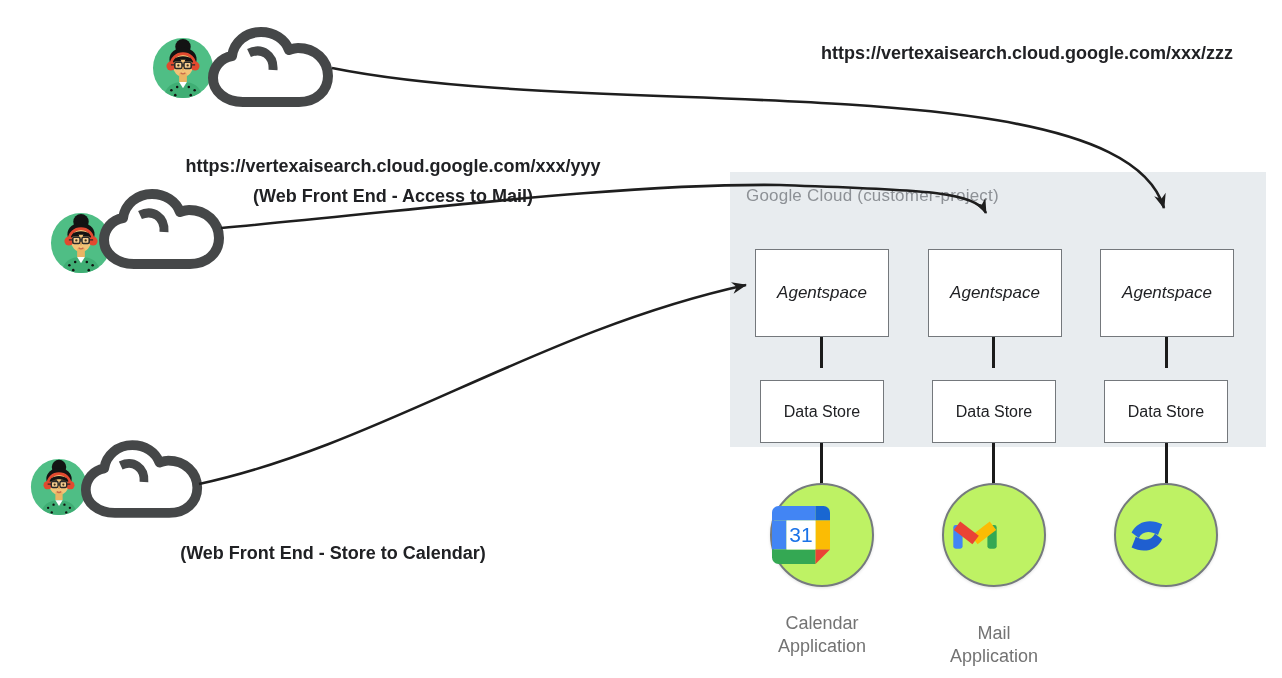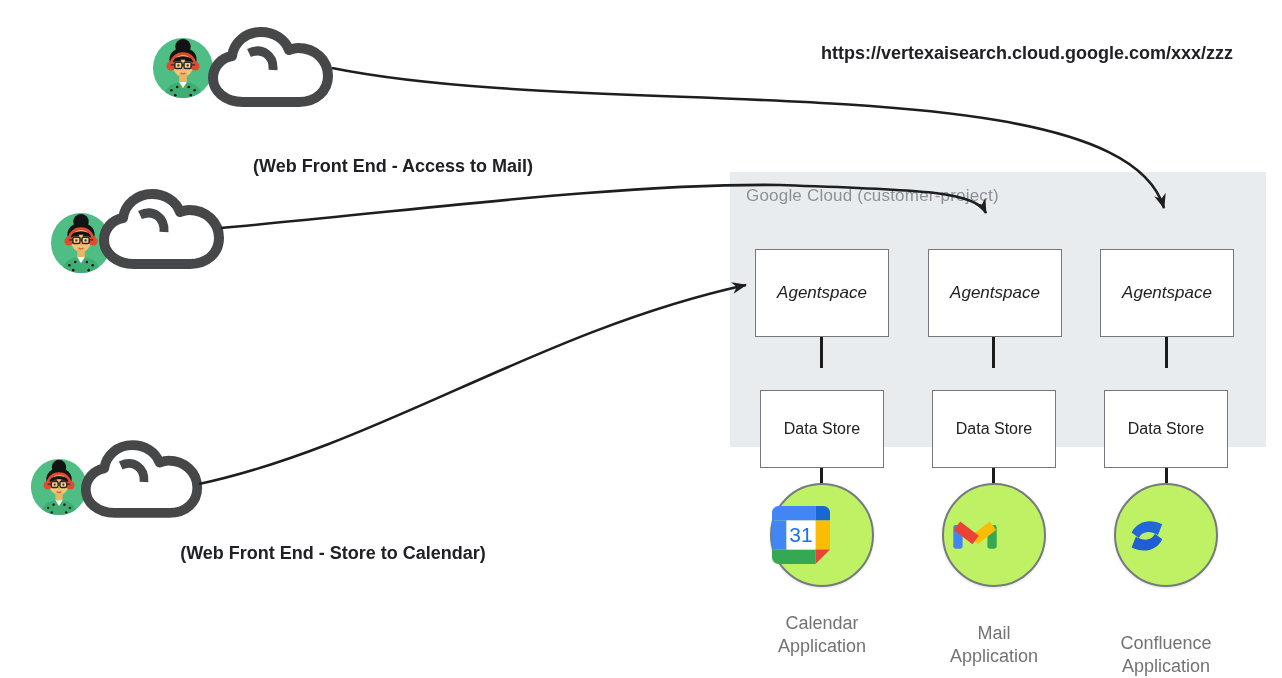--- a/index.html
+++ b/index.html
@@ -173,6 +173,7 @@
     <span class="url">https://vertexaisearch.cloud.google.com/xxx/zzz</span>
   </div>
   <div class="req" style="left:143px;top:151px">
+    <span class="url">https://vertexaisearch.cloud.google.com/xxx/yyy</span>
     <span class="cap">(Web Front End - Access to Mail)</span>
   </div>
   <div class="req" style="left:83px;top:538px">

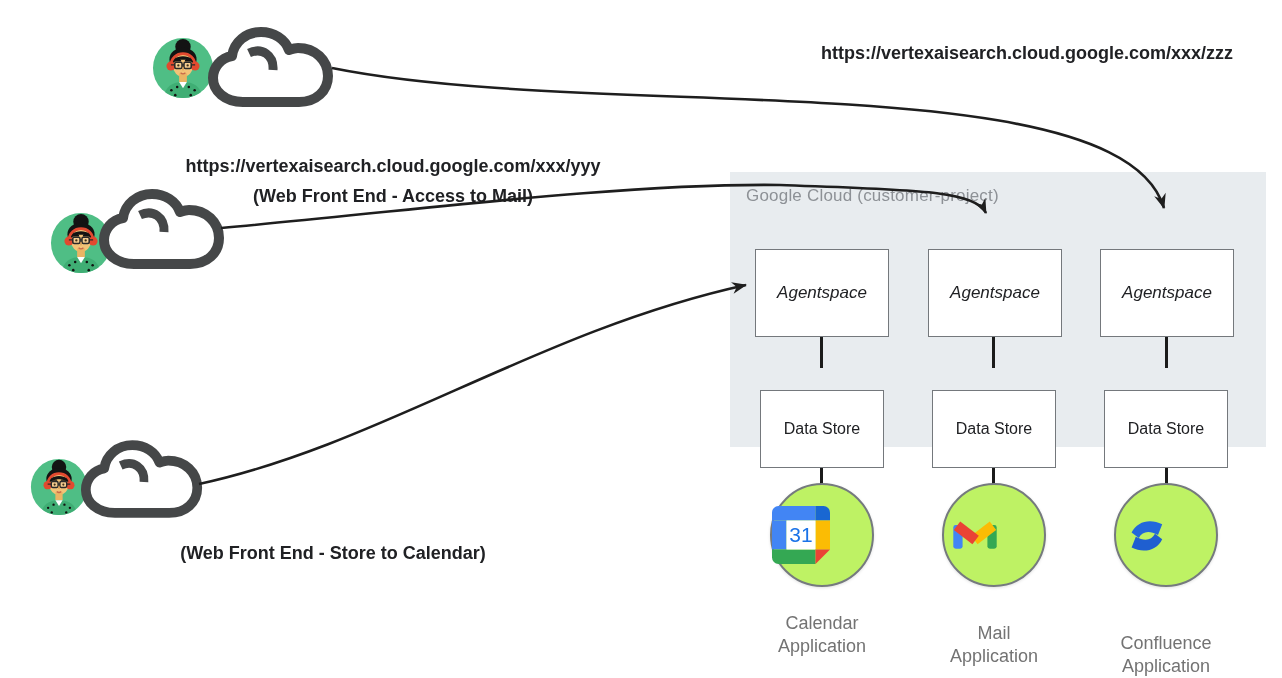--- a/index.html
+++ b/index.html
@@ -25,7 +25,7 @@
     display:flex;align-items:center;justify-content:center;z-index:3;box-sizing:border-box;margin-top:23px;
   }
   .engine{width:134px;height:88px;top:226px;font-size:17px;font-style:italic;}
-  .store{width:124px;height:78px;top:367px;font-size:16px;}
+  .store{width:124px;height:63px;top:357px;font-size:16px;}
   .e1{left:755px;} .e2{left:928px;} .e3{left:1100px;}
   .s1{left:760px;} .s2{left:932px;} .s3{left:1104px;}
   

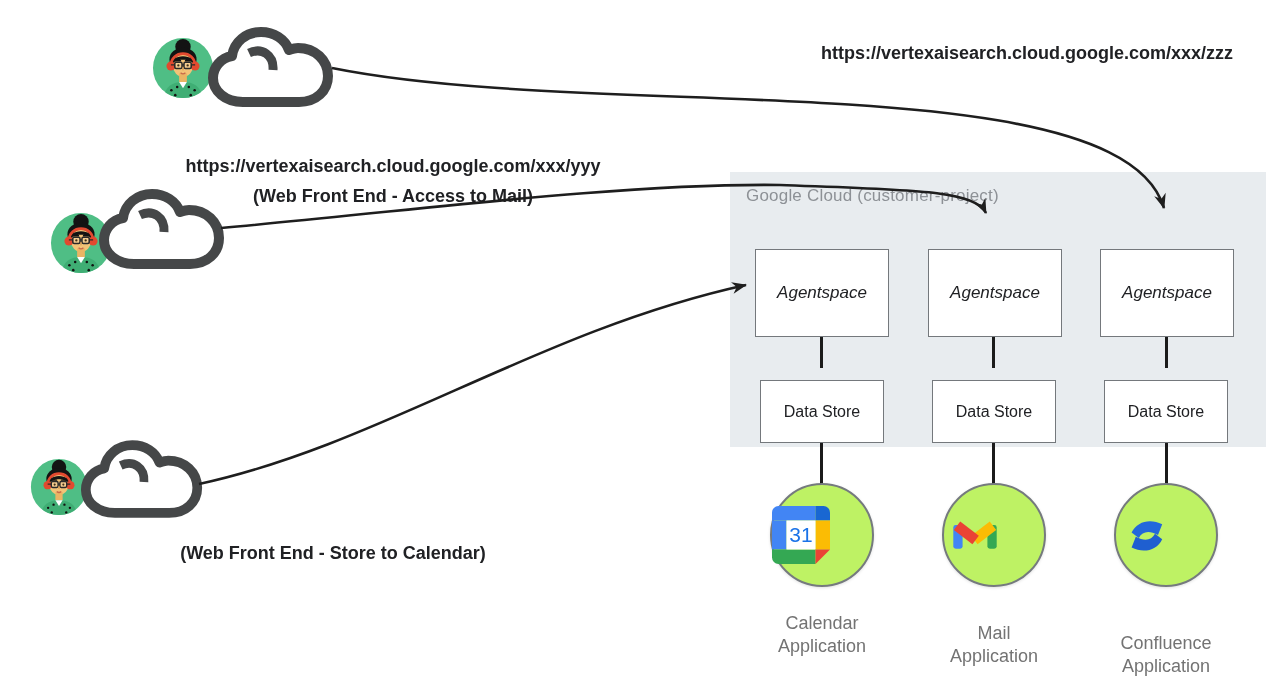--- a/index.html
+++ b/index.html
@@ -243,7 +243,6 @@
 
   <div class="app-label" style="left:767px;top:612px">Calendar Application</div>
   <div class="app-label" style="left:939px;top:622px">Mail Application</div>
-  <div class="app-label" style="left:1111px;top:632px">Confluence Application</div>
 
   <svg id="arrows" width="1282" height="678" viewBox="0 0 1282 678">
     <defs>

